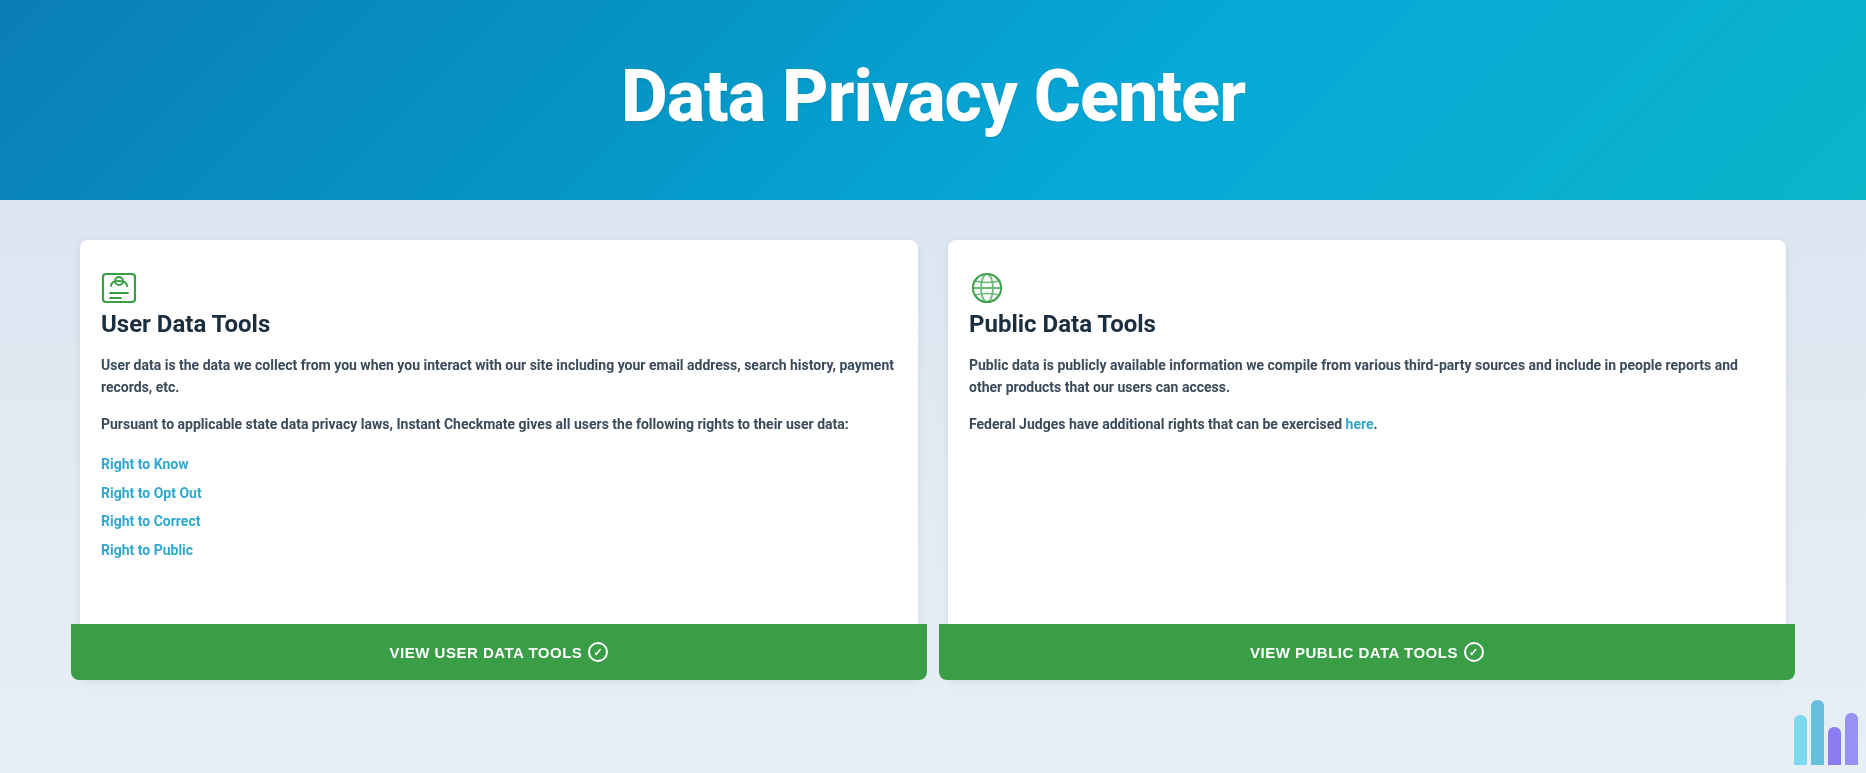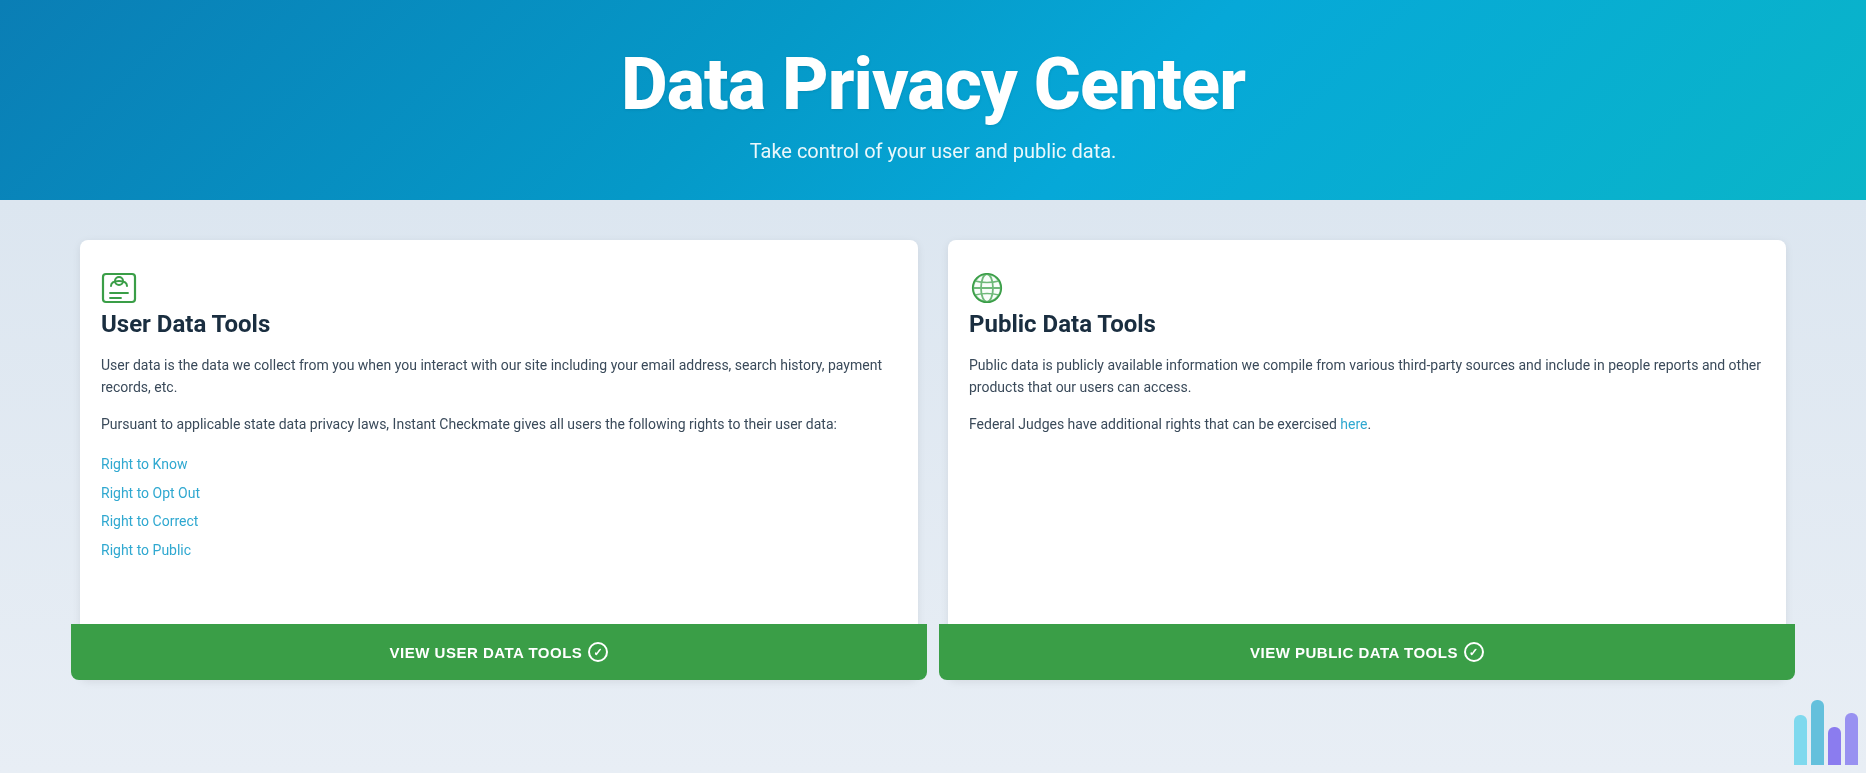--- a/index.html
+++ b/index.html
@@ -167,7 +167,6 @@
 
 <div class="header">
   <h1 class="header-title">Data Privacy Center</h1>
-  <p class="header-subtitle">Take control of your user and public data.</p>
 </div>
 
 <div class="main-content">

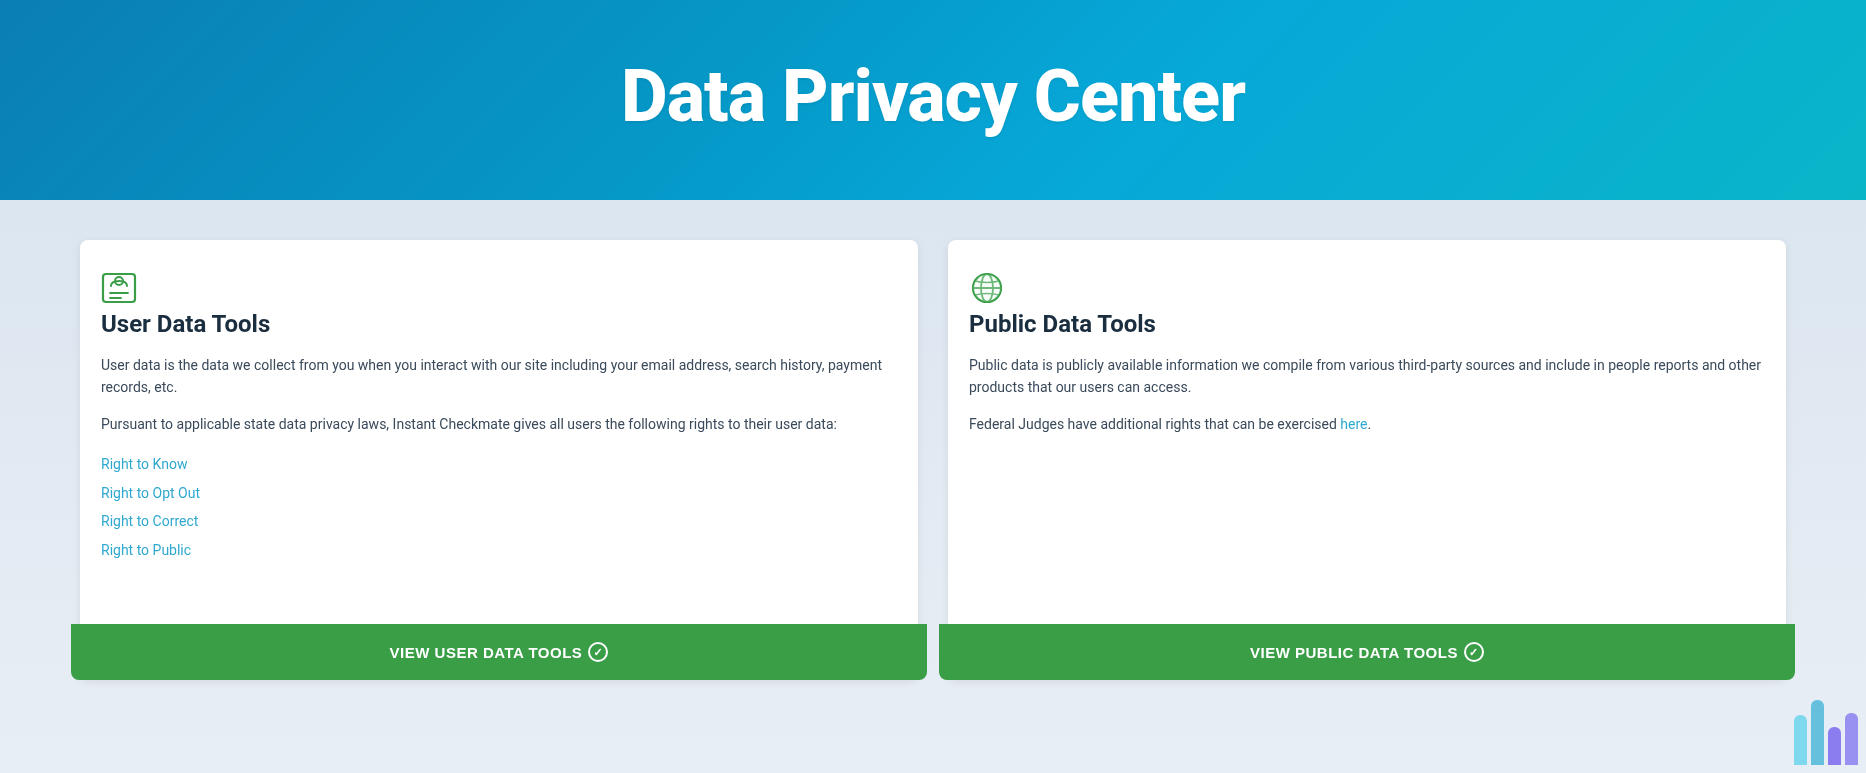--- a/index.html
+++ b/index.html
@@ -74,6 +74,7 @@
     .card-body {
       flex: 1;
       padding-bottom: 24px;
+      font-weight: bold;
     }
 
     .card-text {

